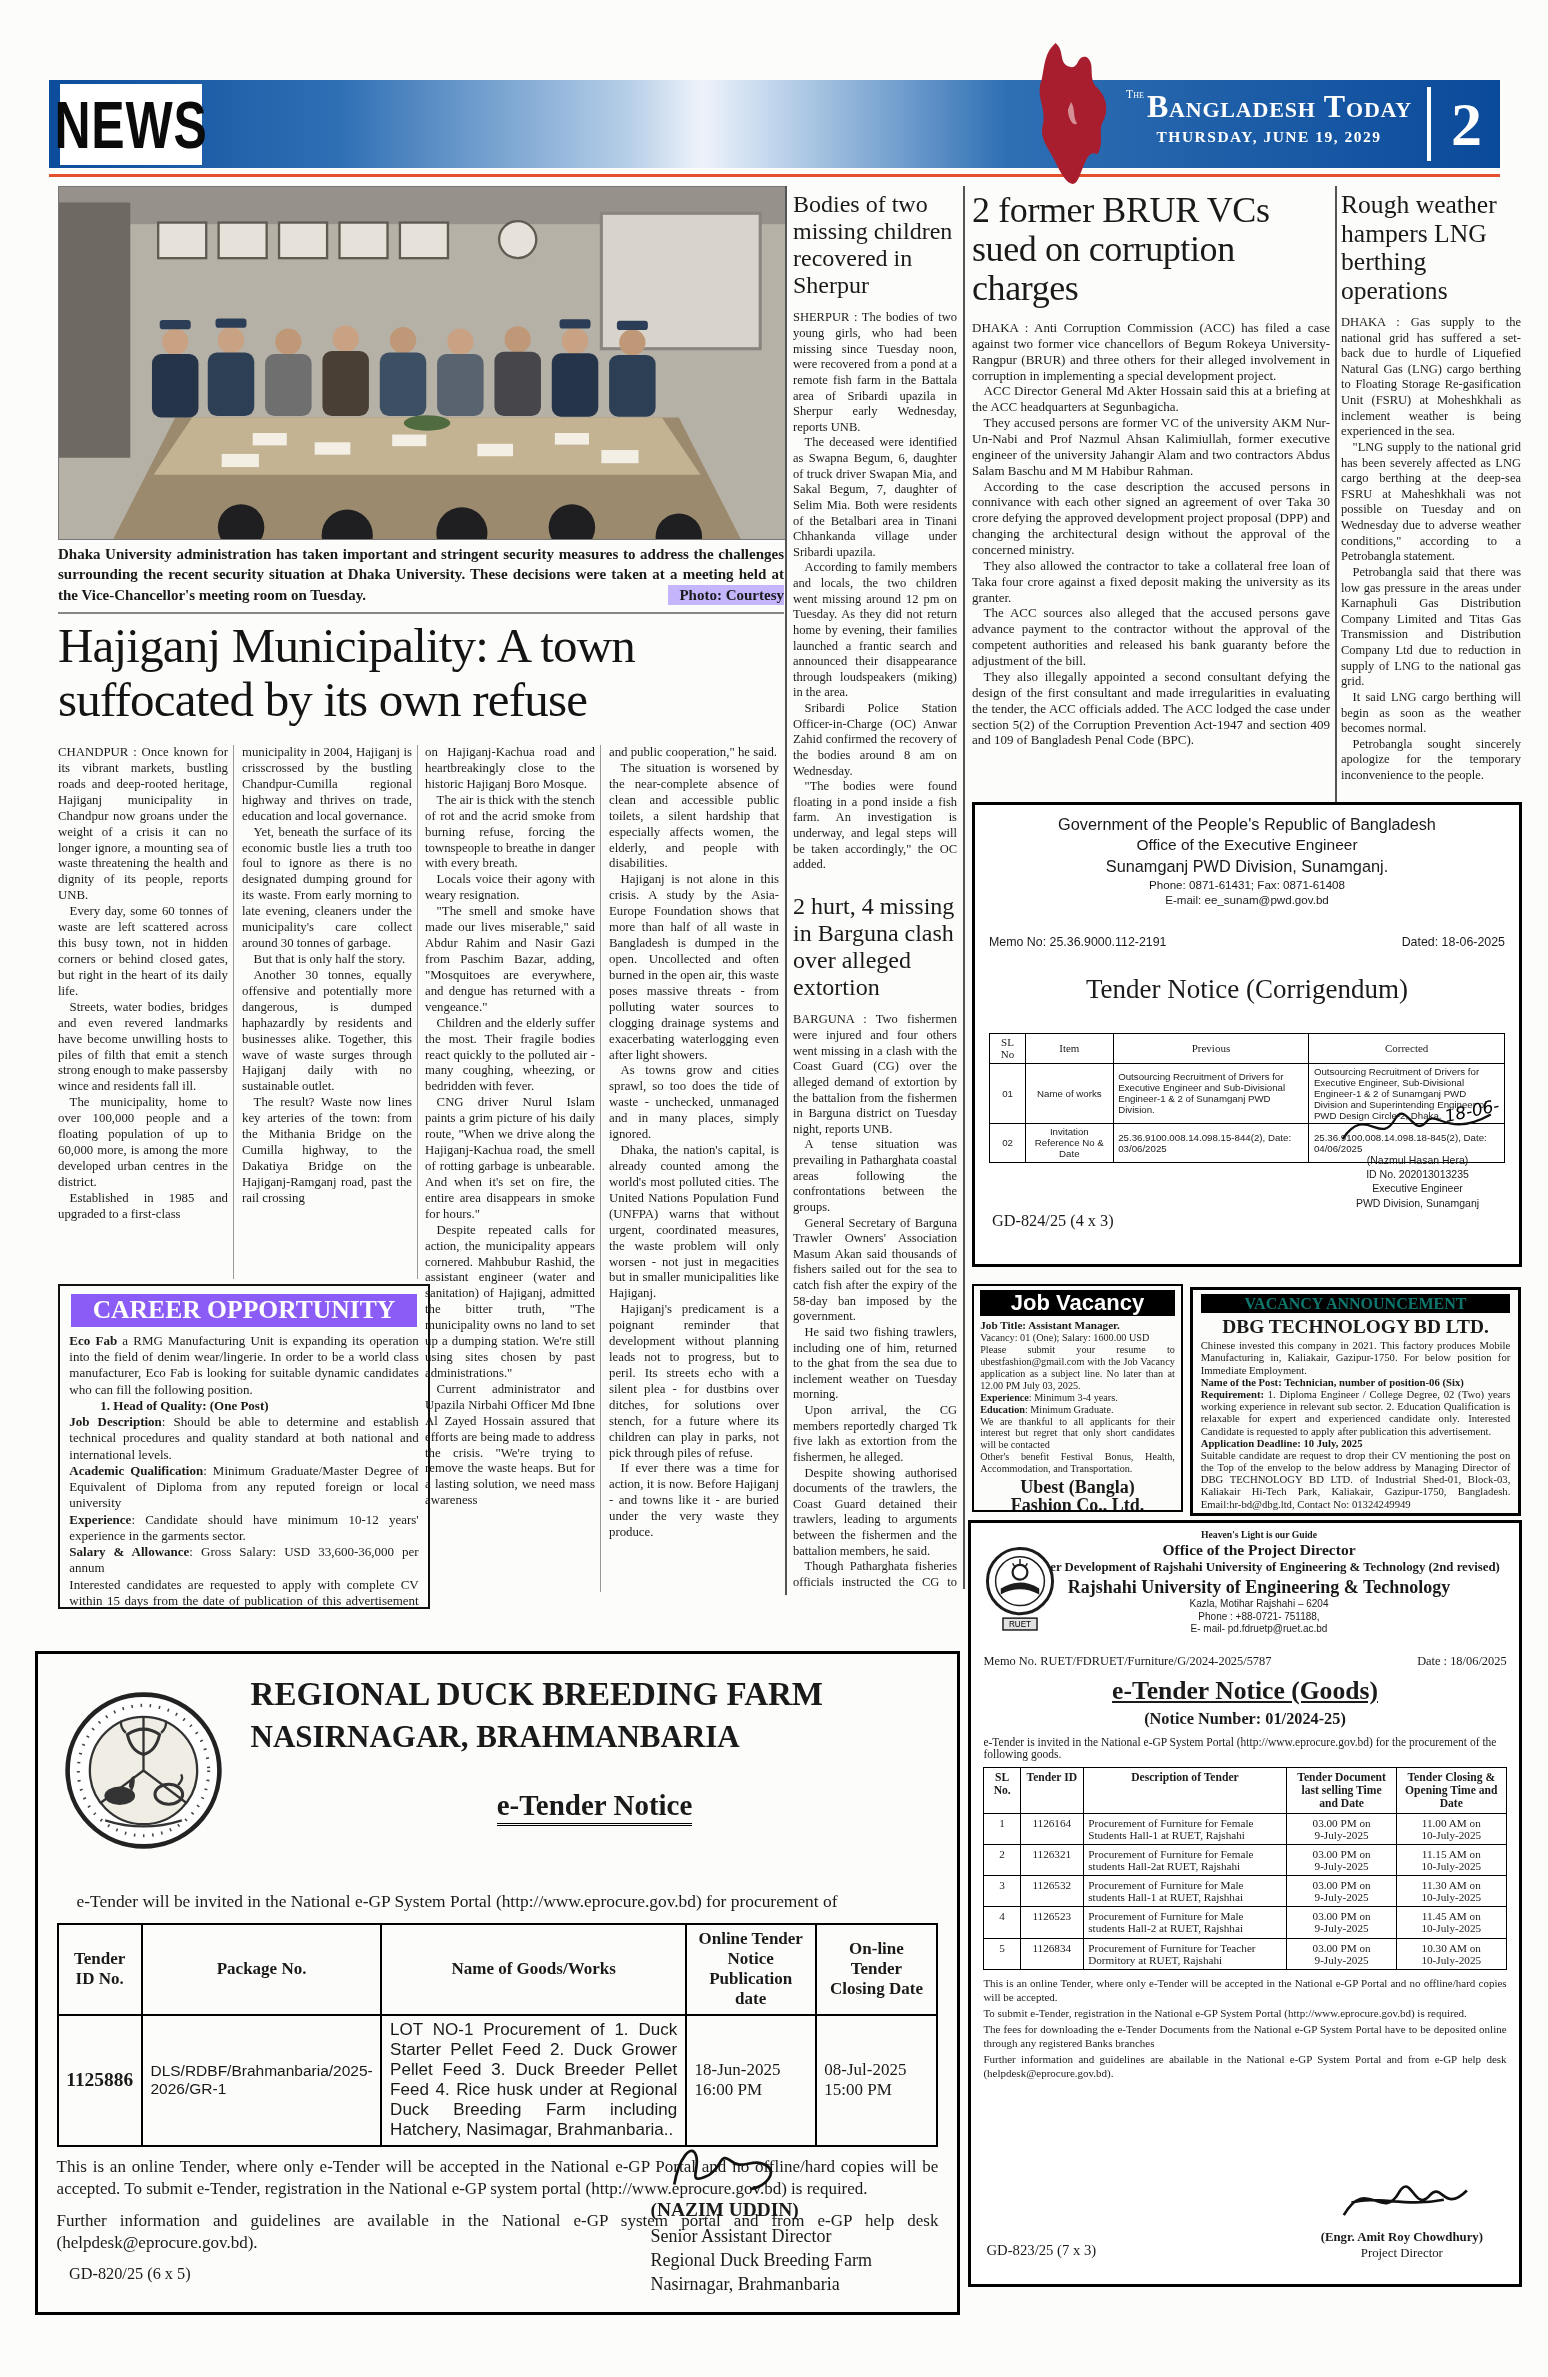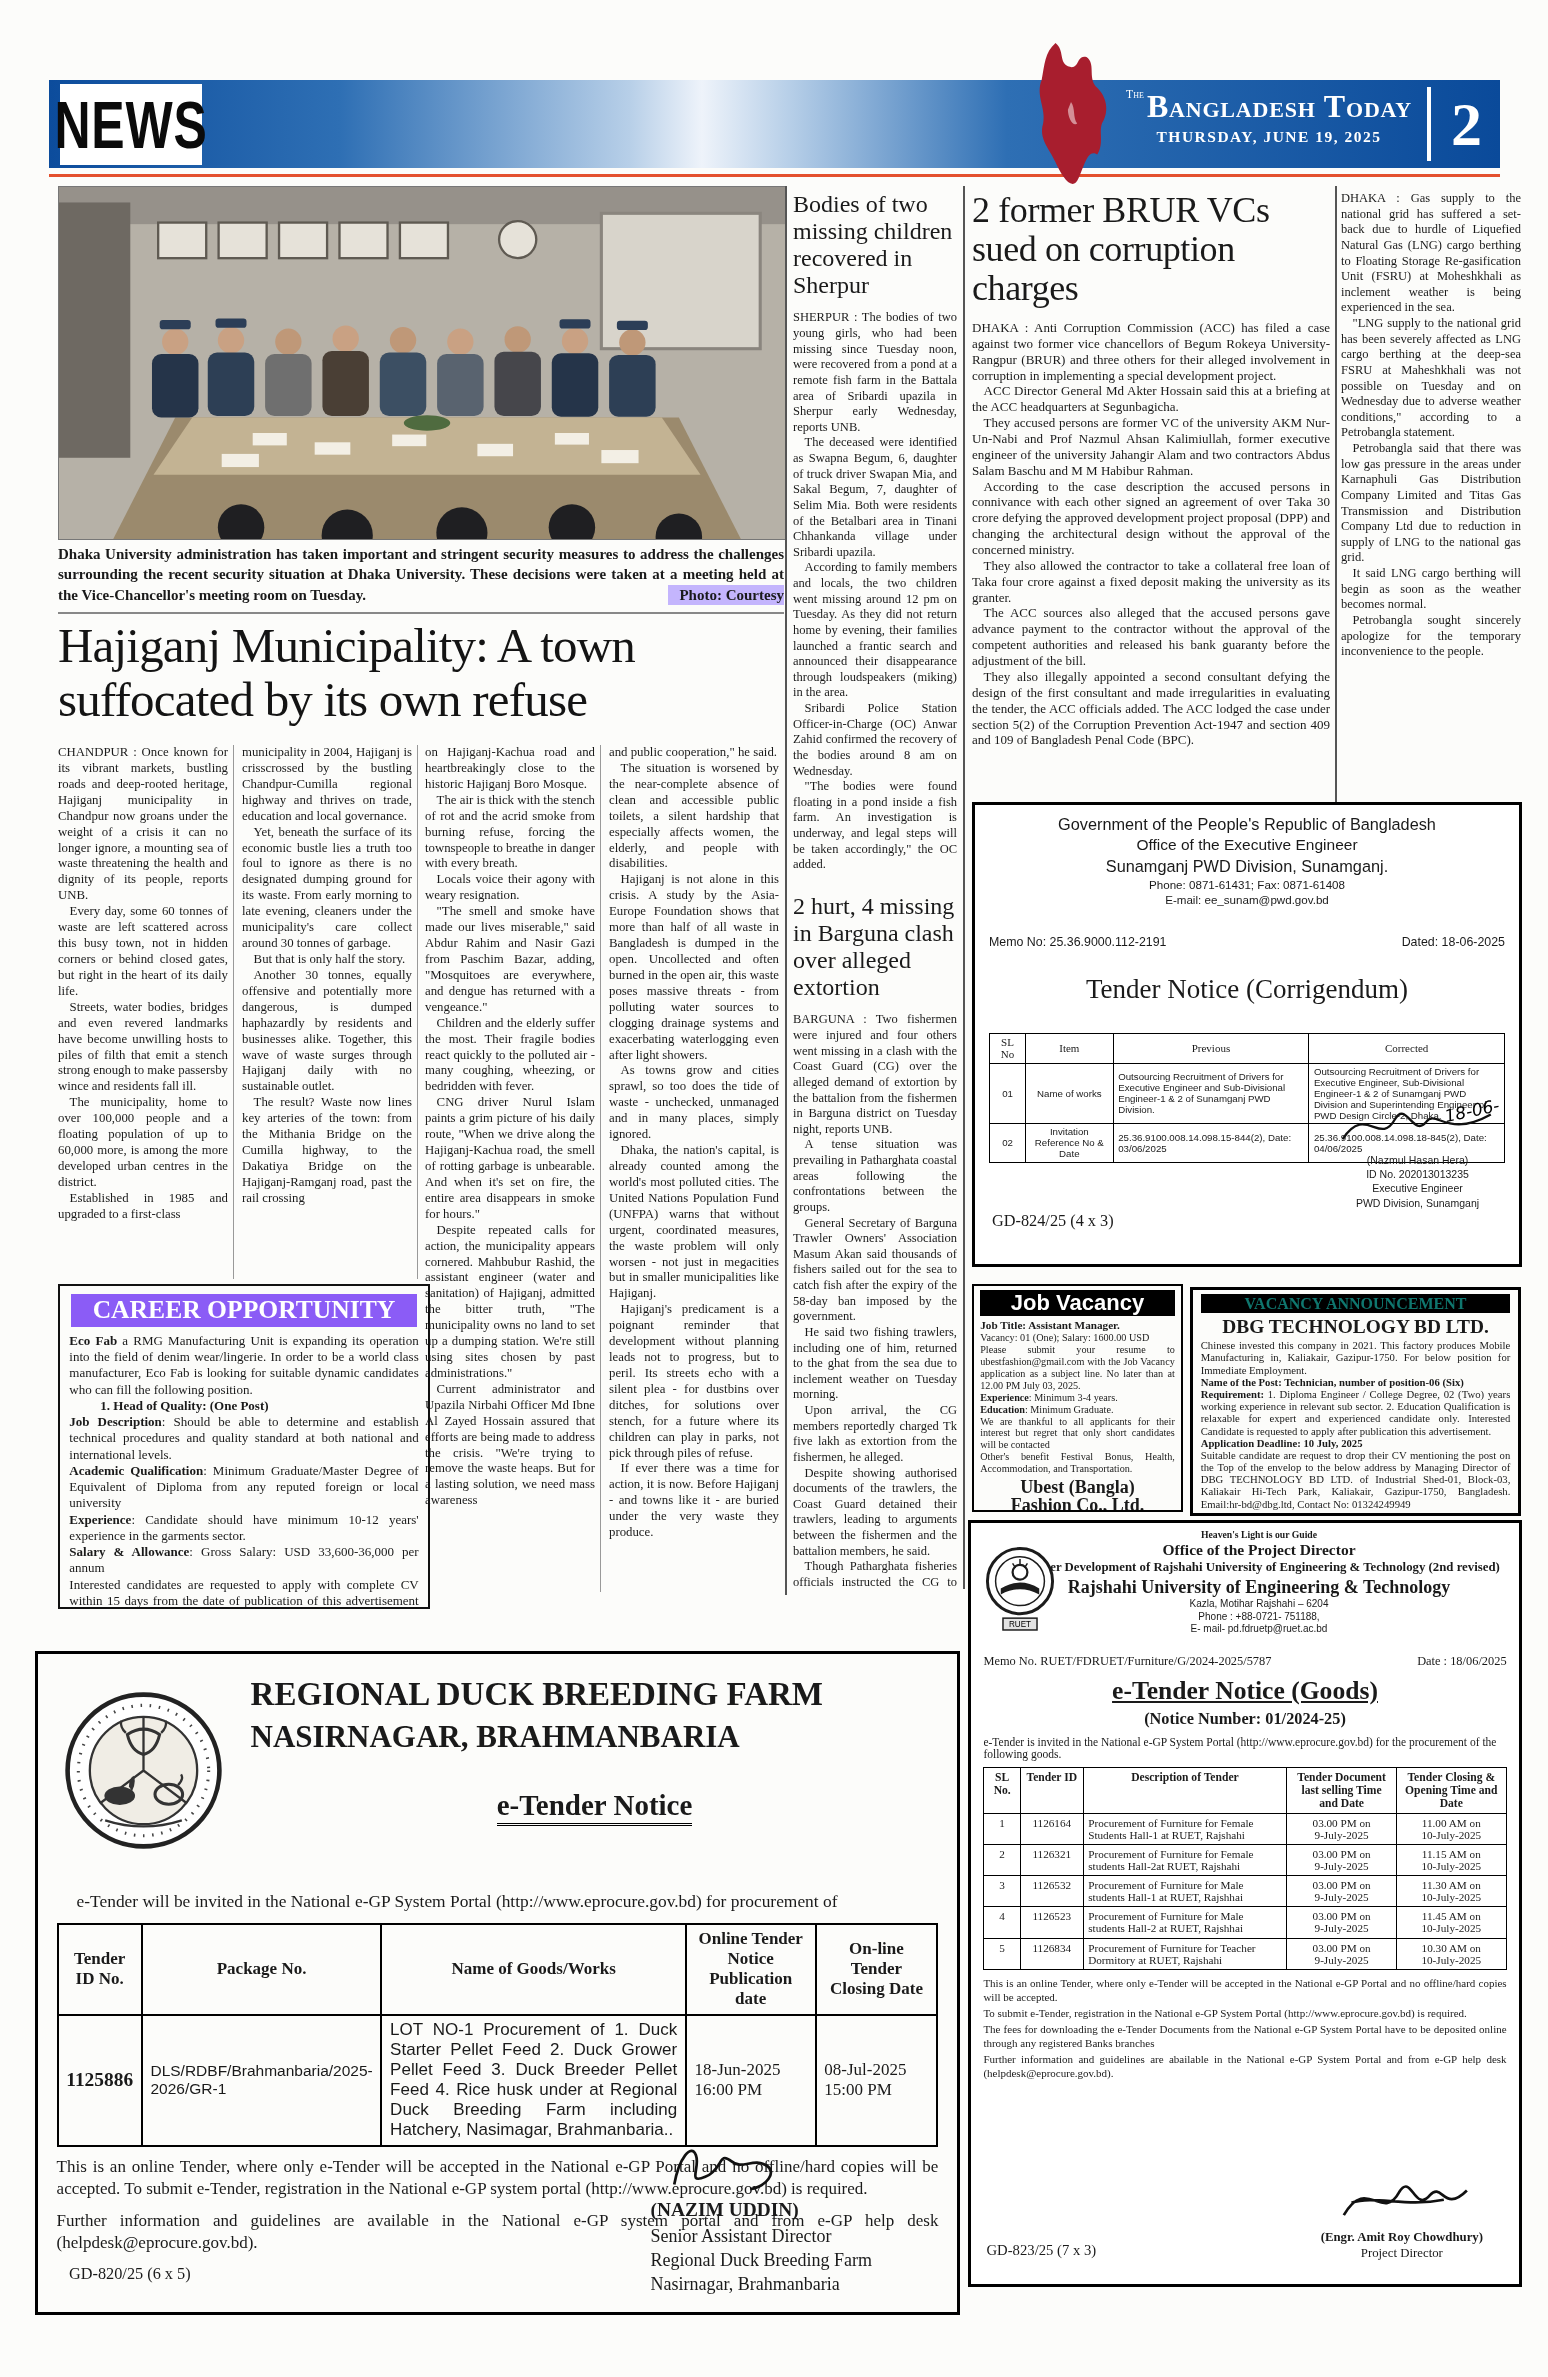--- a/index.html
+++ b/index.html
@@ -170,7 +170,7 @@
   </svg>
   <div class="abs masthead">
     <div><span class="mast-the">The</span> <span class="mast-name">Bangladesh Today</span></div>
-    <div class="mast-date">THURSDAY, JUNE 19, 2025</div>
+    <div class="mast-date">THURSDAY, JUNE 19, 2029</div>
   </div>
   <div class="abs pg-divider"></div>
   <div class="abs pg-num">2</div>

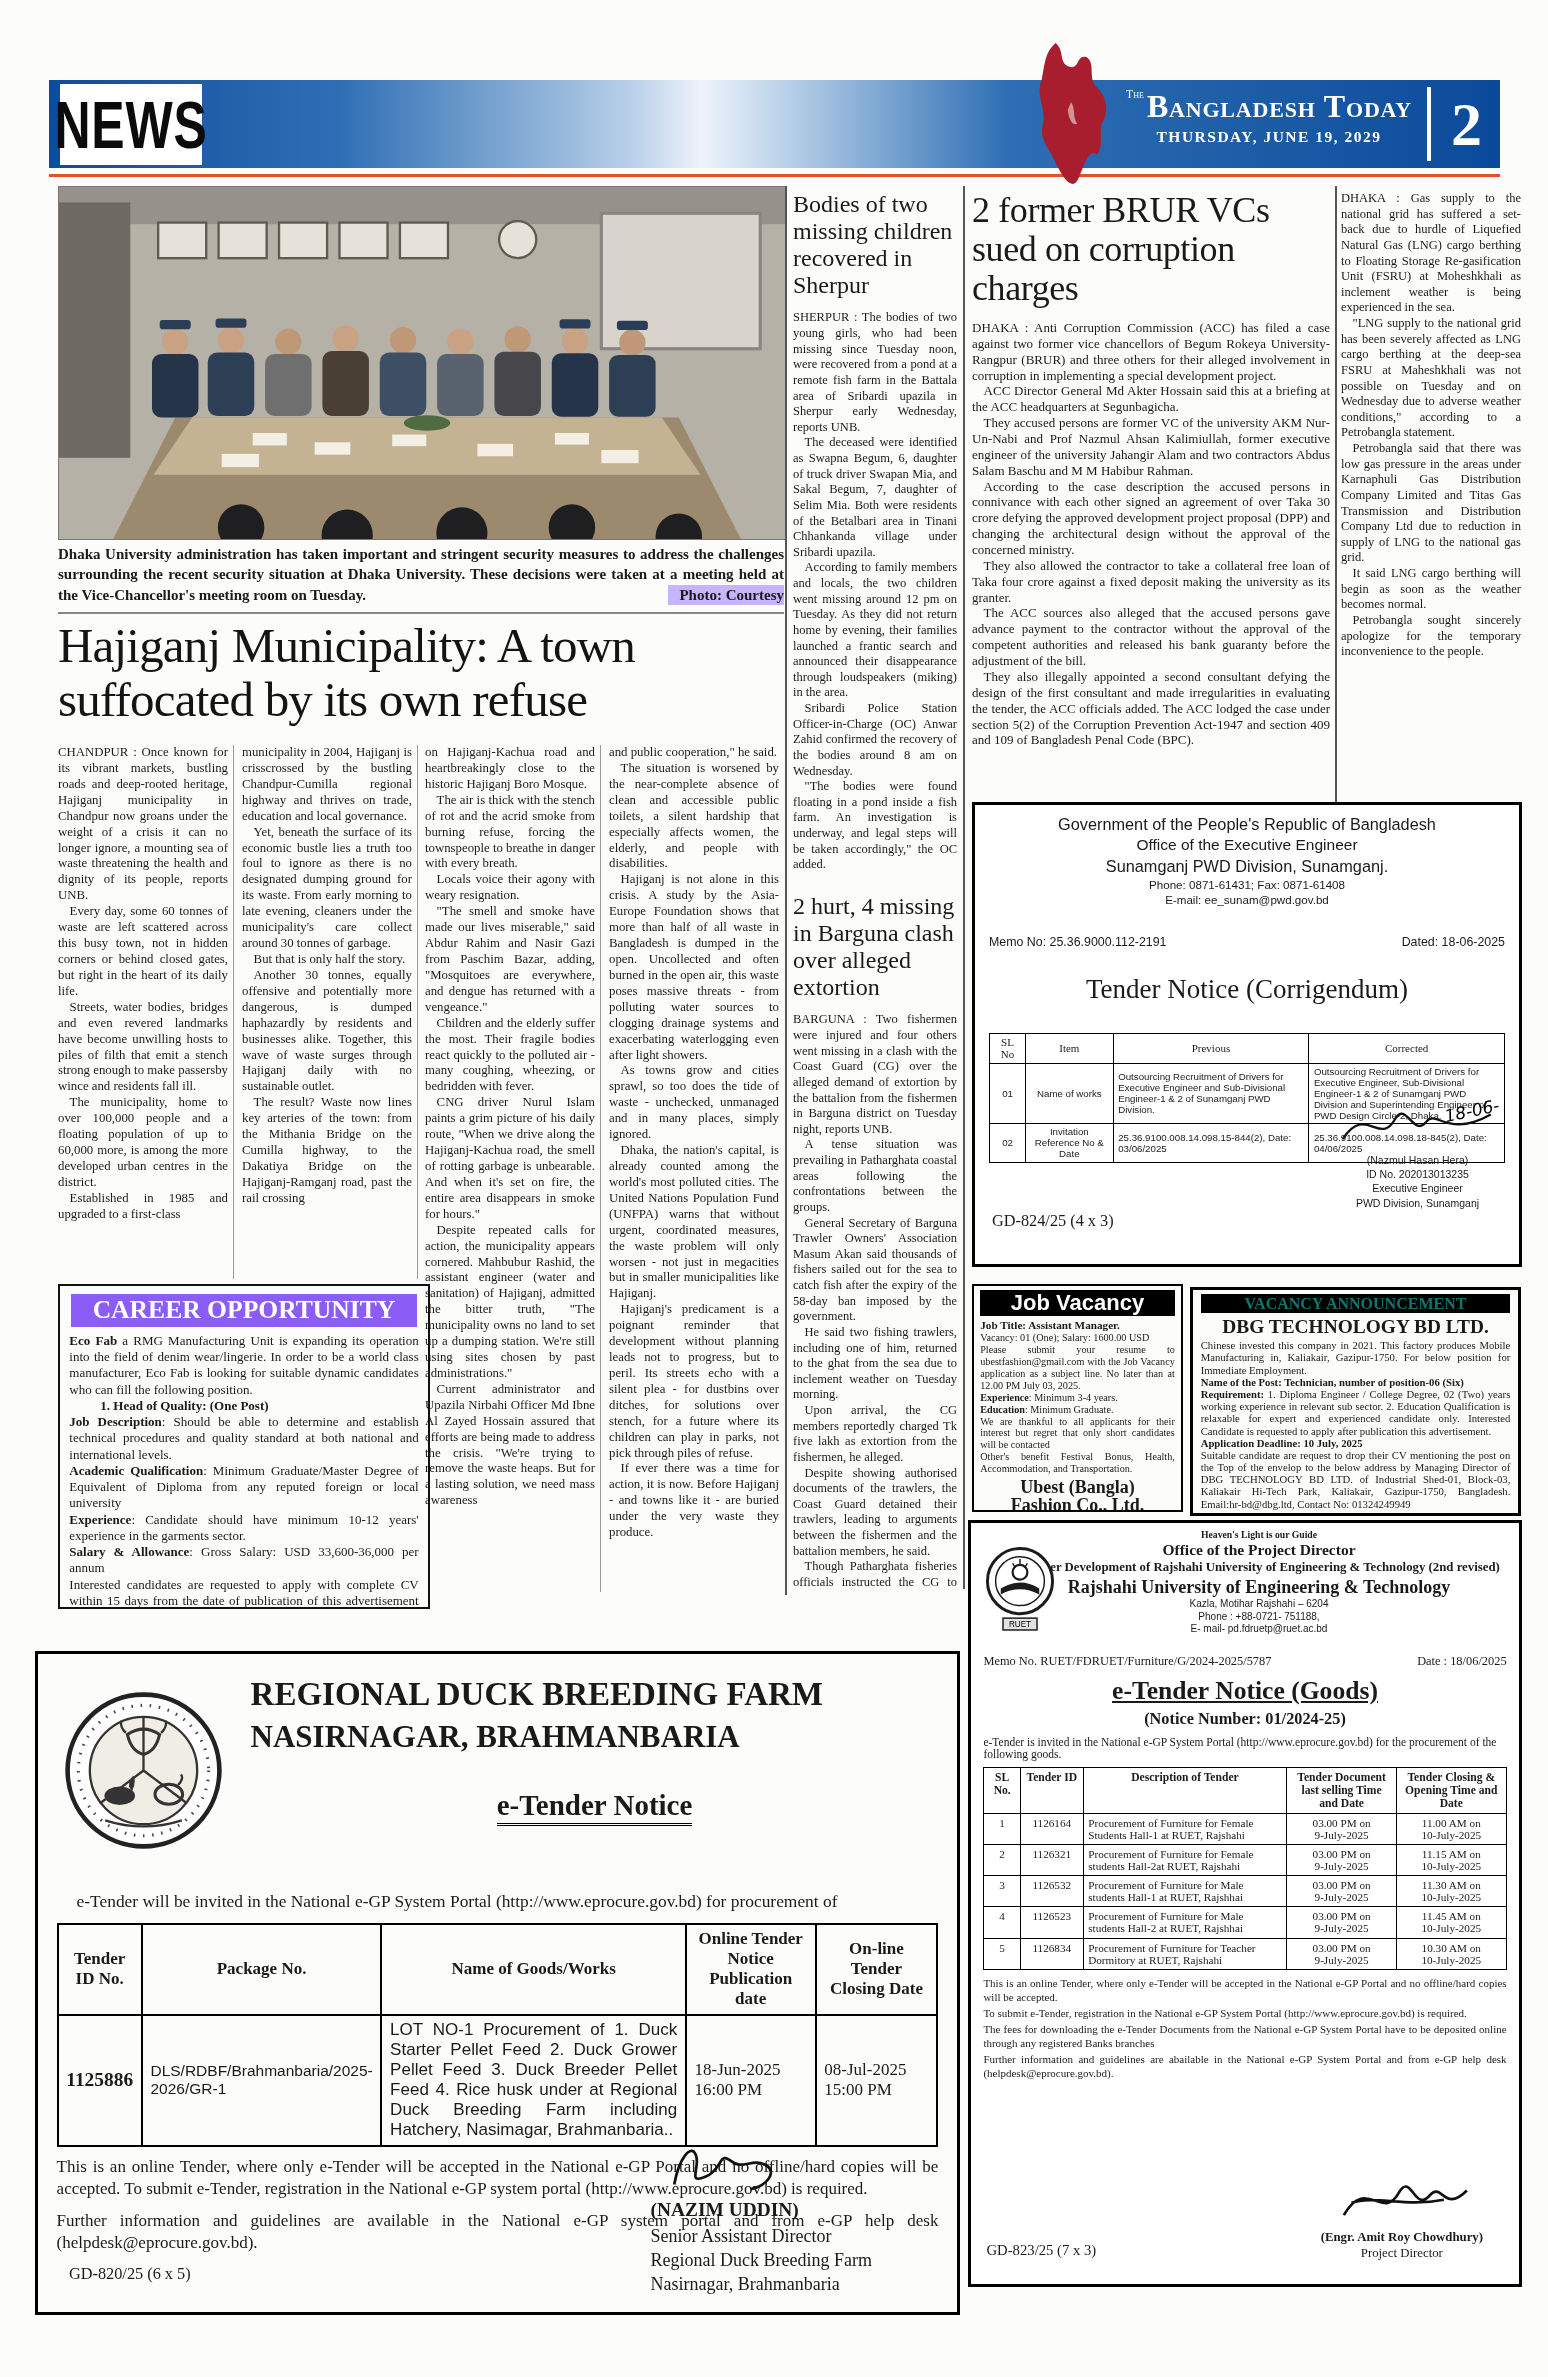--- a/index.html
+++ b/index.html
@@ -337,6 +337,7 @@
   </div>
 
   <div class="abs lng">
+    <h2>Rough weather hampers LNG berthing operations</h2>
     <div class="lng-body">
         <p>DHAKA : Gas supply to the national grid has suffered a set-back due to hurdle of Liquefied Natural Gas (LNG) cargo berthing to Floating Storage Re-gasification Unit (FSRU) at Moheshkhali as inclement weather is being experienced in the sea.</p>
         <p>"LNG supply to the national grid has been severely affected as LNG cargo berthing at the deep-sea FSRU at Maheshkhali was not possible on Tuesday and on Wednesday due to adverse weather conditions," according to a Petrobangla statement.</p>

